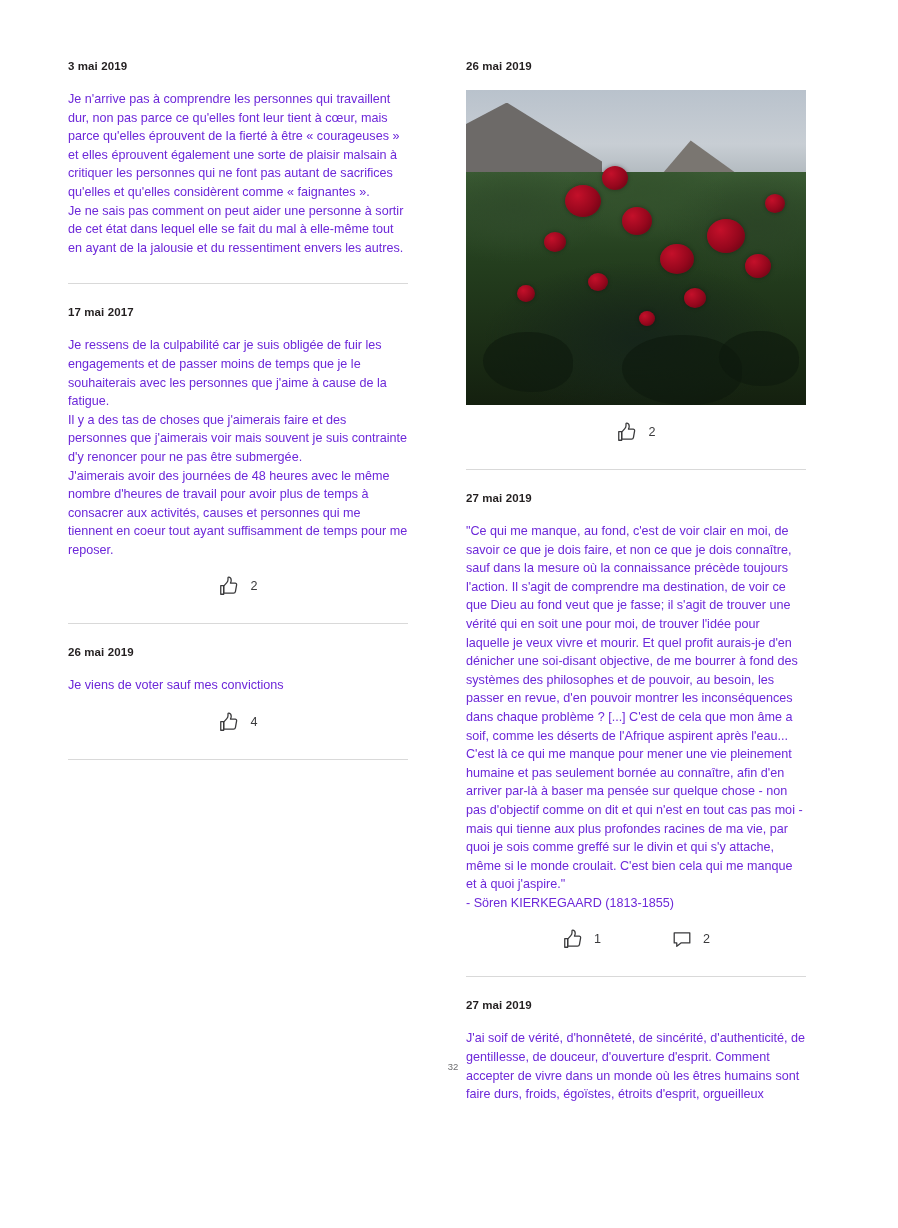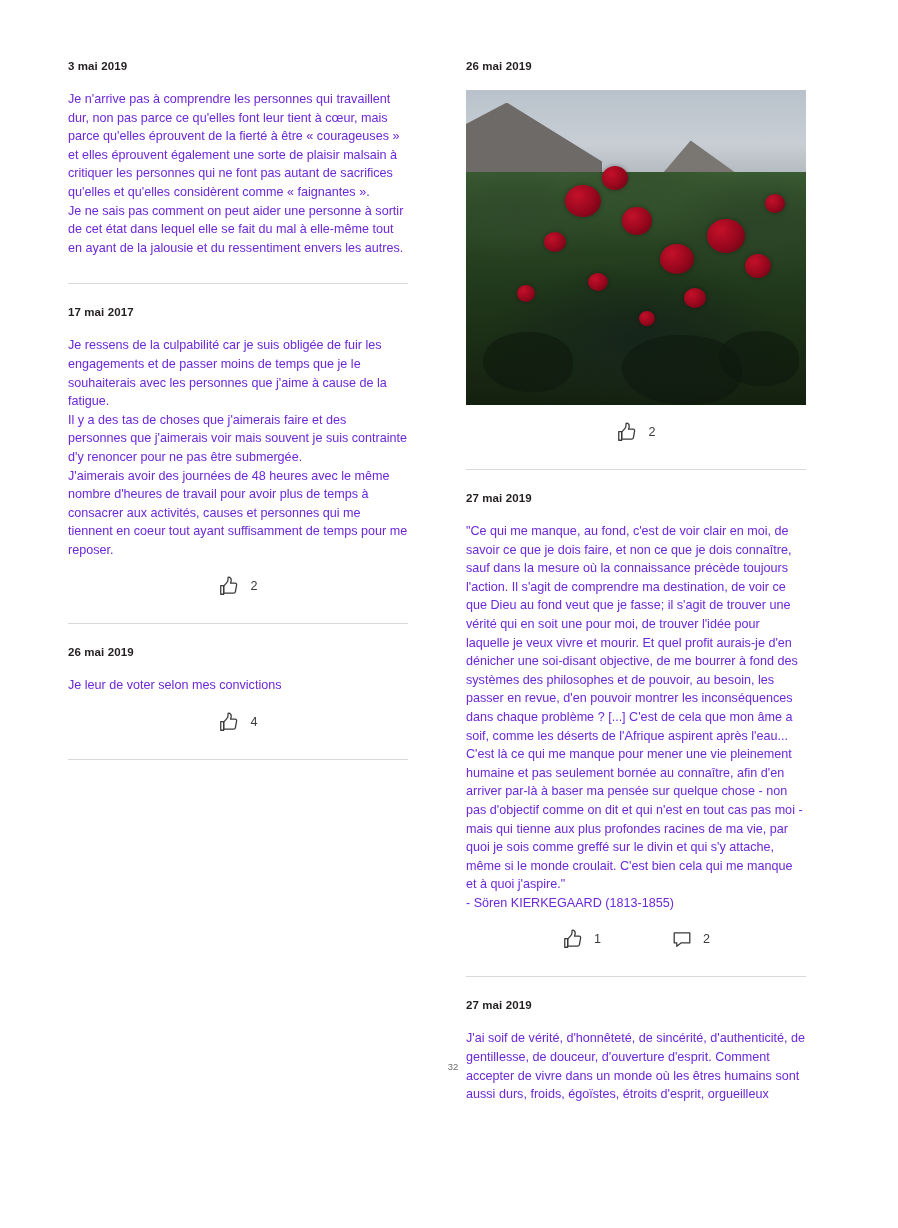--- a/index.html
+++ b/index.html
@@ -179,7 +179,7 @@
 
       <div class="entry">
         <div class="entry-date">26 mai 2019</div>
-        <div class="entry-body">Je leur de voter selon mes convictions</div>
+        <div class="entry-body">Je viens de voter sauf mes convictions</div>
         <div class="reactions">
           <div class="reaction">
             <span class="icon">

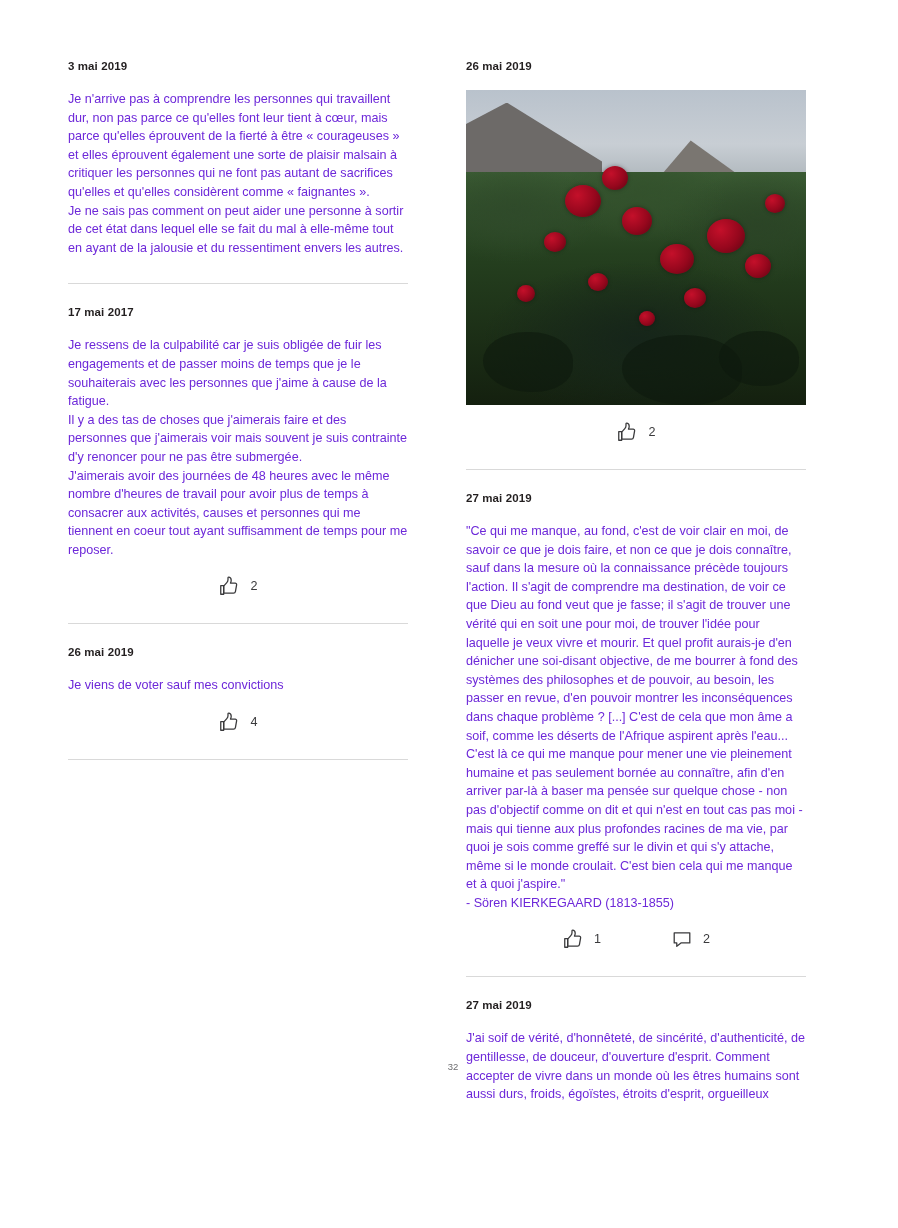--- a/index.html
+++ b/index.html
@@ -267,7 +267,7 @@
 
       <div class="entry">
         <div class="entry-date">27 mai 2019</div>
-        <div class="entry-body">J'ai soif de vérité, d'honnêteté, de sincérité, d'authenticité, de gentillesse, de douceur, d'ouverture d'esprit. Comment accepter de vivre dans un monde où les êtres humains sont aussi durs, froids, égoïstes, étroits d'esprit, orgueilleux</div>
+        <div class="entry-body">J'ai soif de vérité, d'honnêteté, de sincérité, d'authenticité, de gentillesse, de douceur, d'ouverture d'esprit. Comment accepter de vivre dans un monde où les êtres humains sont faire durs, froids, égoïstes, étroits d'esprit, orgueilleux</div>
       </div>
 
     </div>

